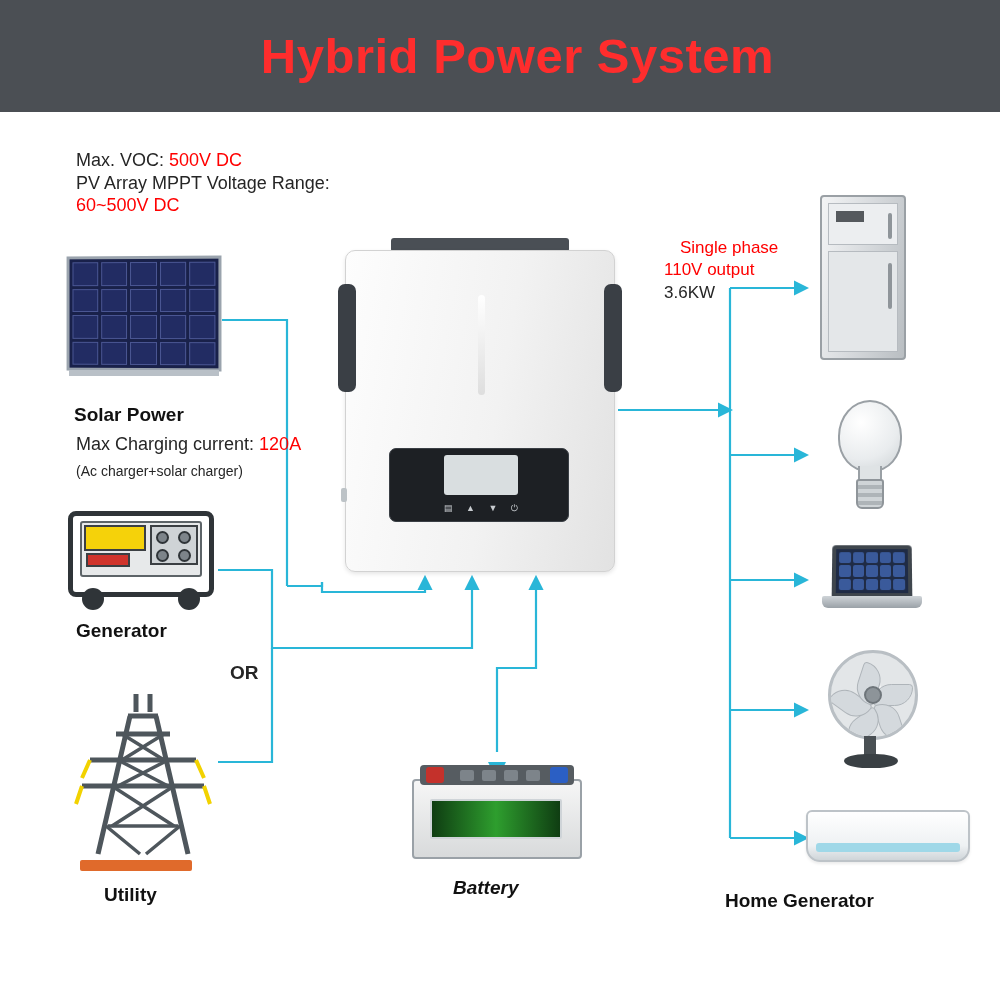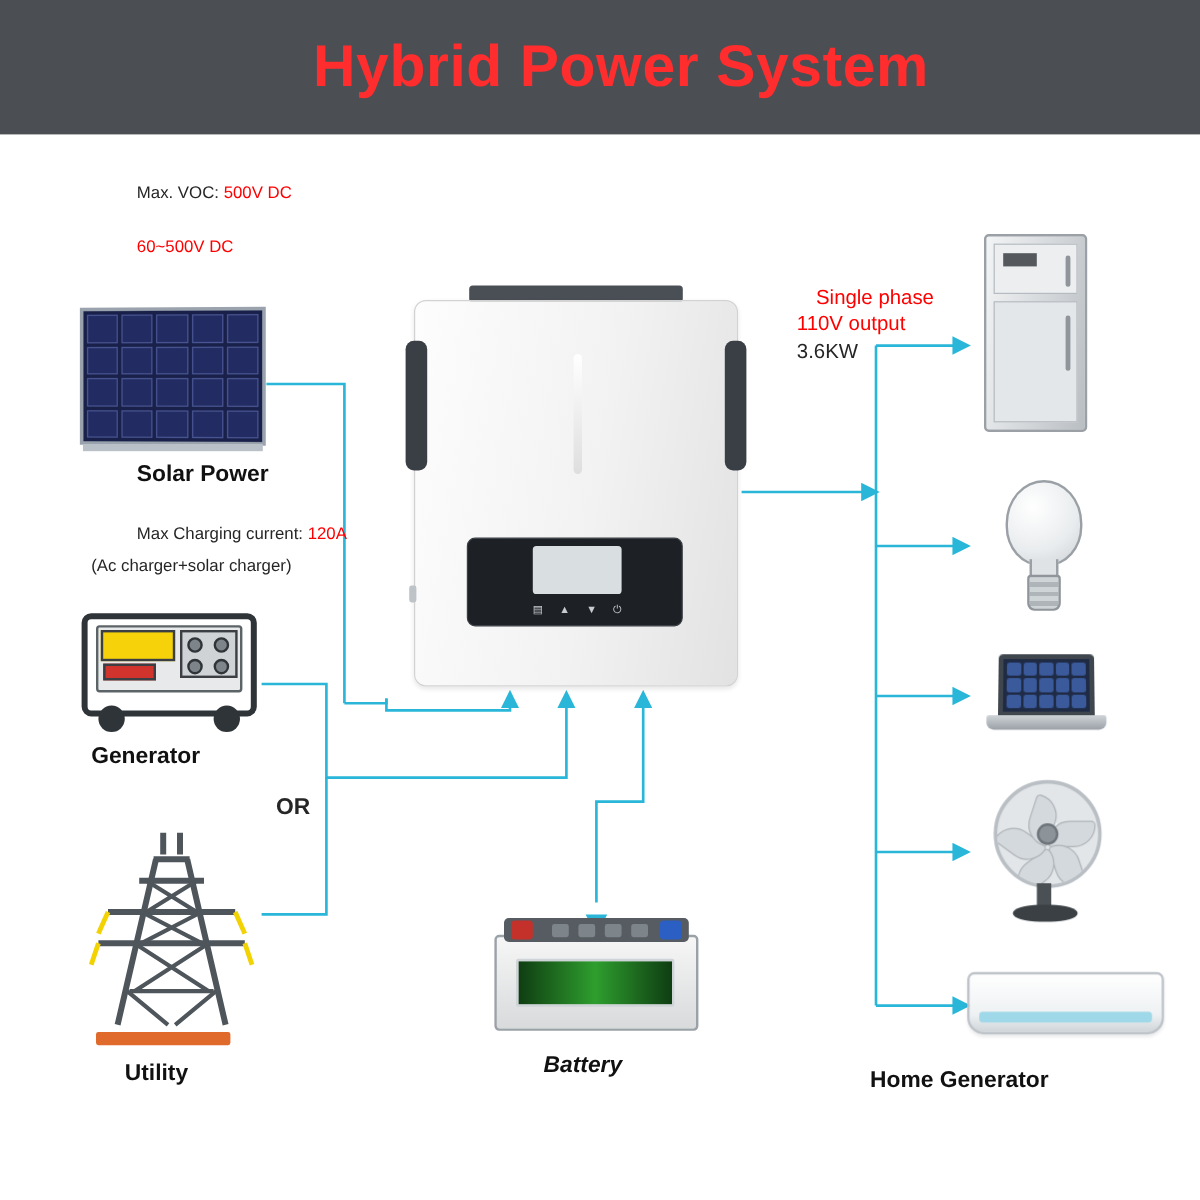--- a/index.html
+++ b/index.html
@@ -46,9 +46,8 @@
     white-space: nowrap;
   }
   .spec {
-    font-size: 14px;
+    font-size: 18px;
     line-height: 22px;
-    margin-left: 38px;
   }
   .red { color: #ff0000; }
   .caption {

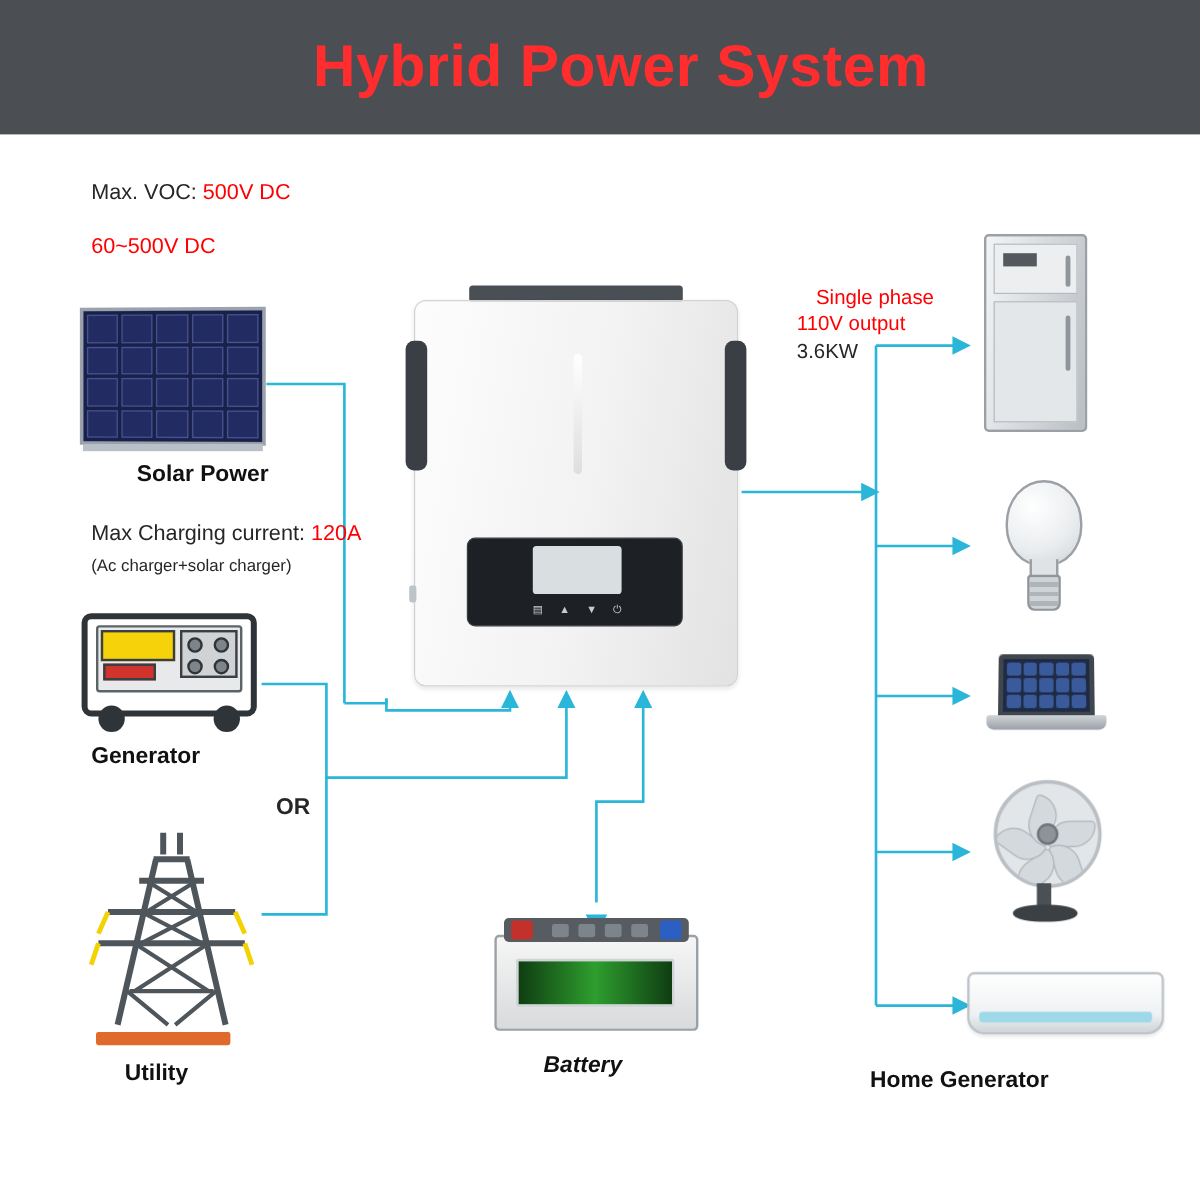--- a/index.html
+++ b/index.html
@@ -572,6 +572,7 @@
     <span>Max. VOC:</span>
     <span class="red">500V DC</span>
   </div>
+  <div class="txt spec" style="left:76px; top:172px;">PV Array MPPT Voltage Range:</div>
   <div class="txt spec red" style="left:76px; top:194px;">60~500V DC</div>
 
   <div class="txt spec" style="left:76px; top:433px;">

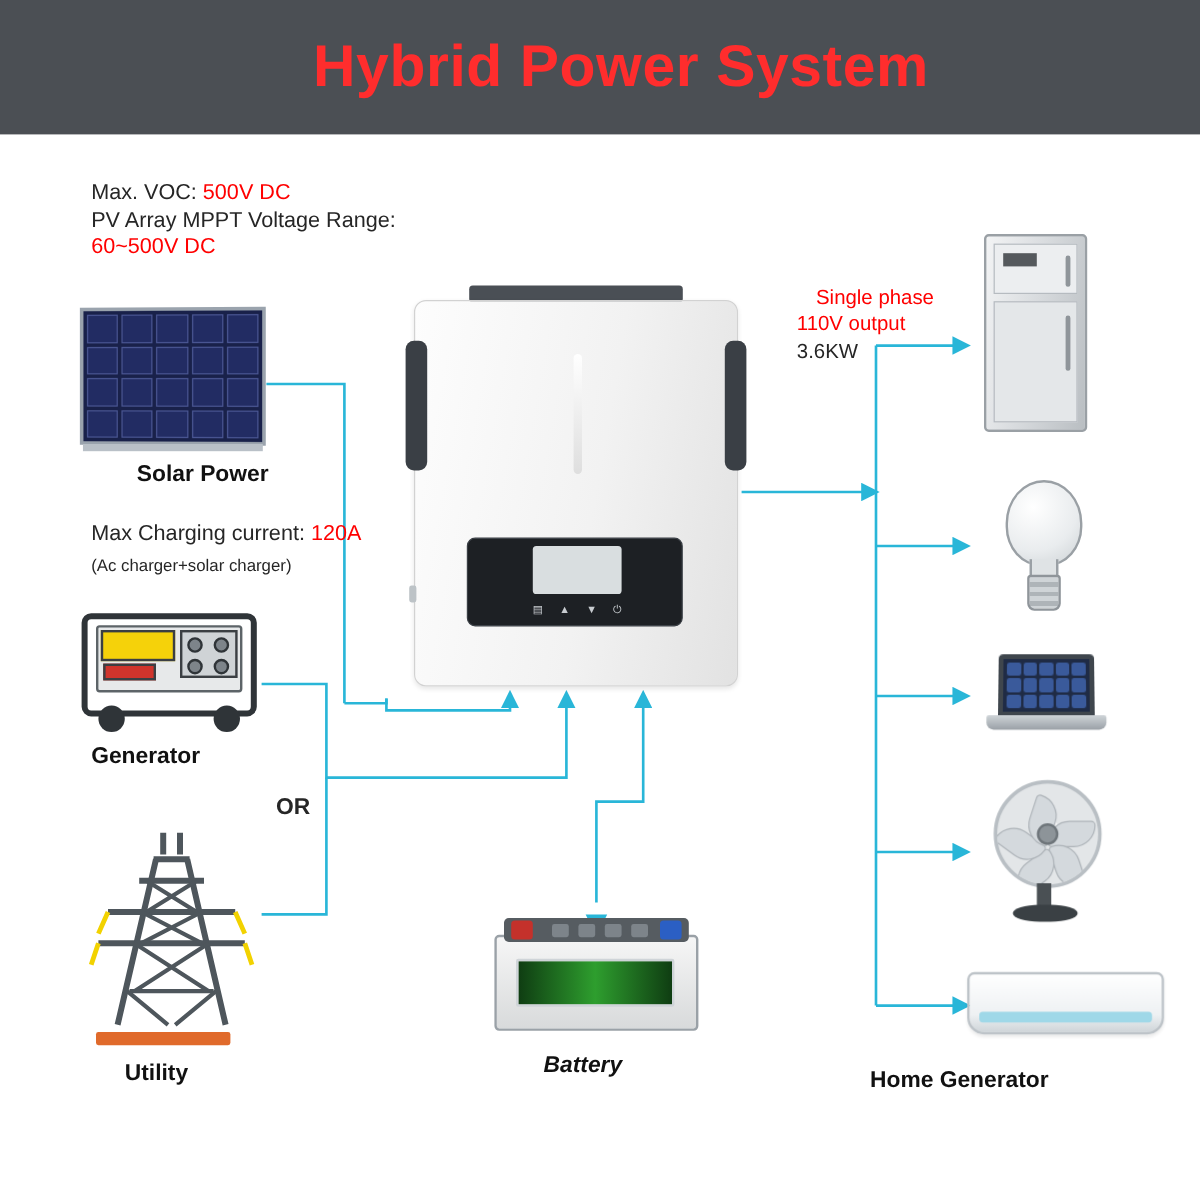--- a/index.html
+++ b/index.html
@@ -610,7 +610,7 @@
     </div>
   </div>
   <div id="solar-stand"></div>
-  <div class="txt caption" style="left:74px; top:385px;margin-left:40px;">Solar Power</div>
+  <div class="txt caption" style="left:74px; top:404px;">Solar Power</div>
 
   <div id="inverter">
     <div id="inv-top-bar"></div>

